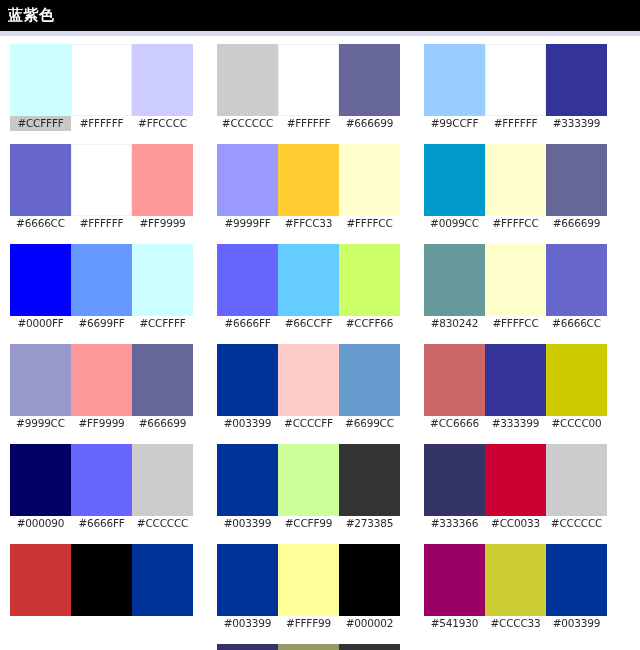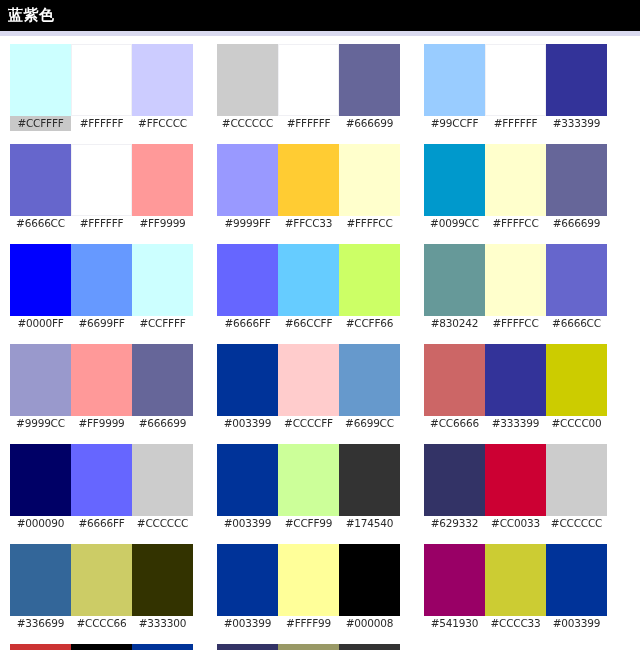--- a/index.html
+++ b/index.html
@@ -245,7 +245,7 @@
           <div class="label-strip">
             <div class="label-cell">#003399</div>
             <div class="label-cell">#CCFF99</div>
-            <div class="label-cell">#174540</div>
+            <div class="label-cell">#273385</div>
           </div>
         </div>
         <div class="palette-row">

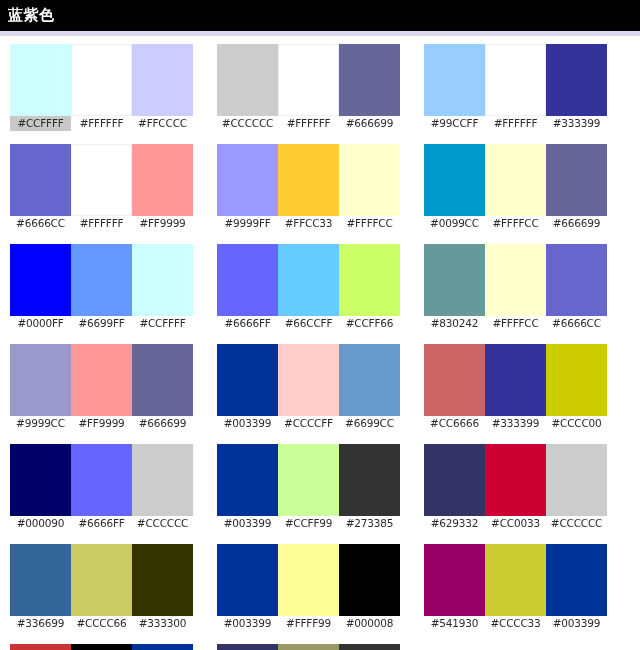--- a/index.html
+++ b/index.html
@@ -325,7 +325,7 @@
             <div class="swatch-cell" title="#CCCCCC" style="background: rgb(204, 204, 204);"></div>
           </div>
           <div class="label-strip">
-            <div class="label-cell">#629332</div>
+            <div class="label-cell">#333366</div>
             <div class="label-cell">#CC0033</div>
             <div class="label-cell">#CCCCCC</div>
           </div>

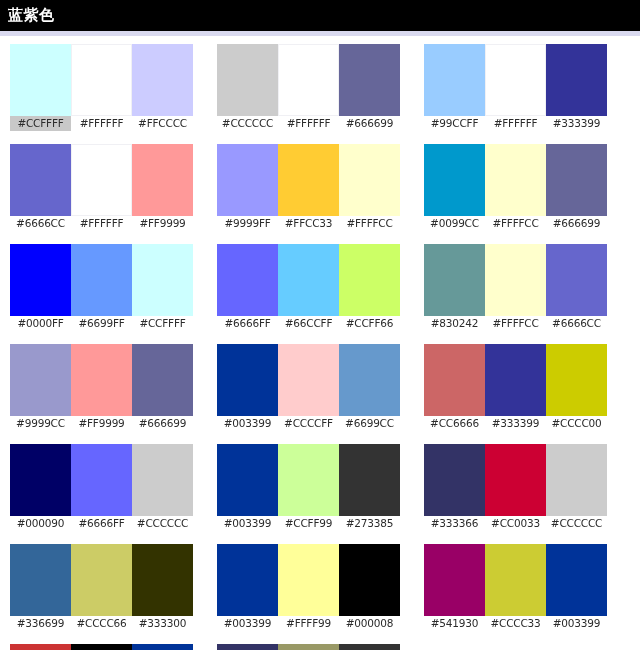--- a/index.html
+++ b/index.html
@@ -168,18 +168,6 @@
         </div>
         <div class="palette-row">
           <div class="swatch-strip">
-            <div class="swatch-cell" title="#336699" style="background: rgb(51, 102, 153);"></div>
-            <div class="swatch-cell" title="#CCCC66" style="background: rgb(204, 204, 102);"></div>
-            <div class="swatch-cell" title="#333300" style="background: rgb(51, 51, 0);"></div>
-          </div>
-          <div class="label-strip">
-            <div class="label-cell">#336699</div>
-            <div class="label-cell">#CCCC66</div>
-            <div class="label-cell">#333300</div>
-          </div>
-        </div>
-        <div class="palette-row">
-          <div class="swatch-strip">
             <div class="swatch-cell" title="#CC3333" style="background: rgb(204, 51, 51);"></div>
             <div class="swatch-cell" title="#000000" style="background: rgb(0, 0, 0);"></div>
             <div class="swatch-cell" title="#003399" style="background: rgb(0, 51, 153);"></div>

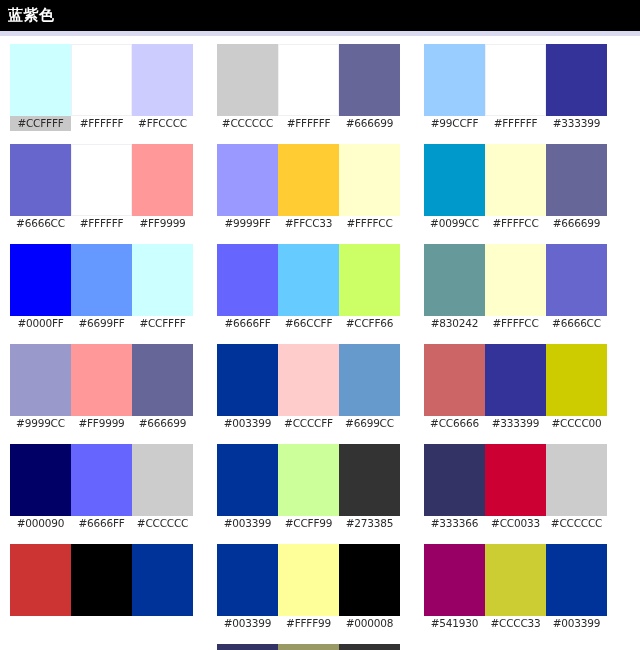--- a/index.html
+++ b/index.html
@@ -245,7 +245,7 @@
           <div class="label-strip">
             <div class="label-cell">#003399</div>
             <div class="label-cell">#FFFF99</div>
-            <div class="label-cell">#000008</div>
+            <div class="label-cell">#000002</div>
           </div>
         </div>
         <div class="palette-row">

